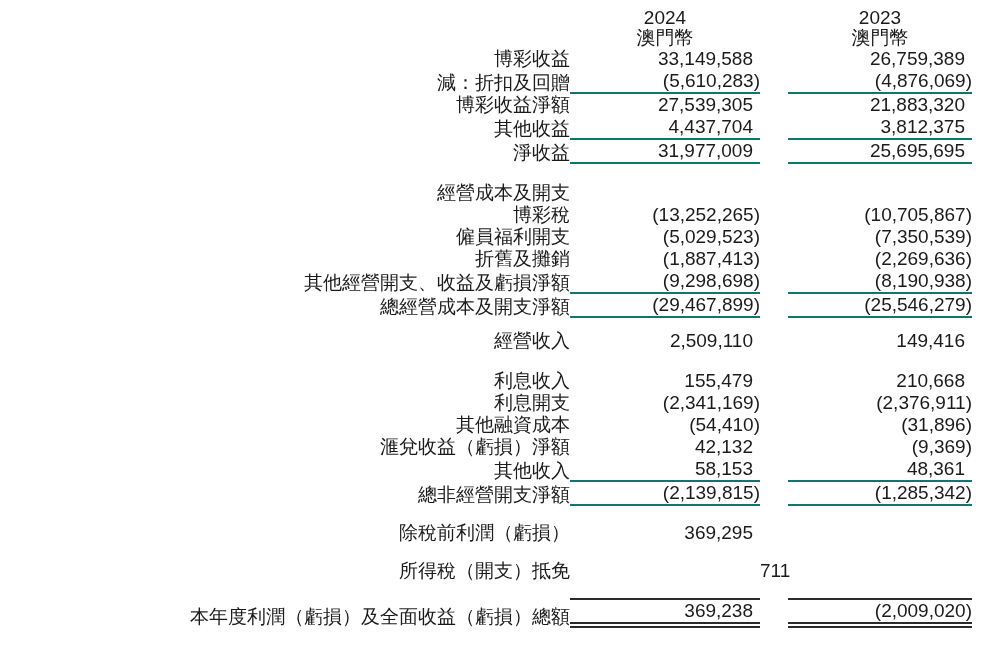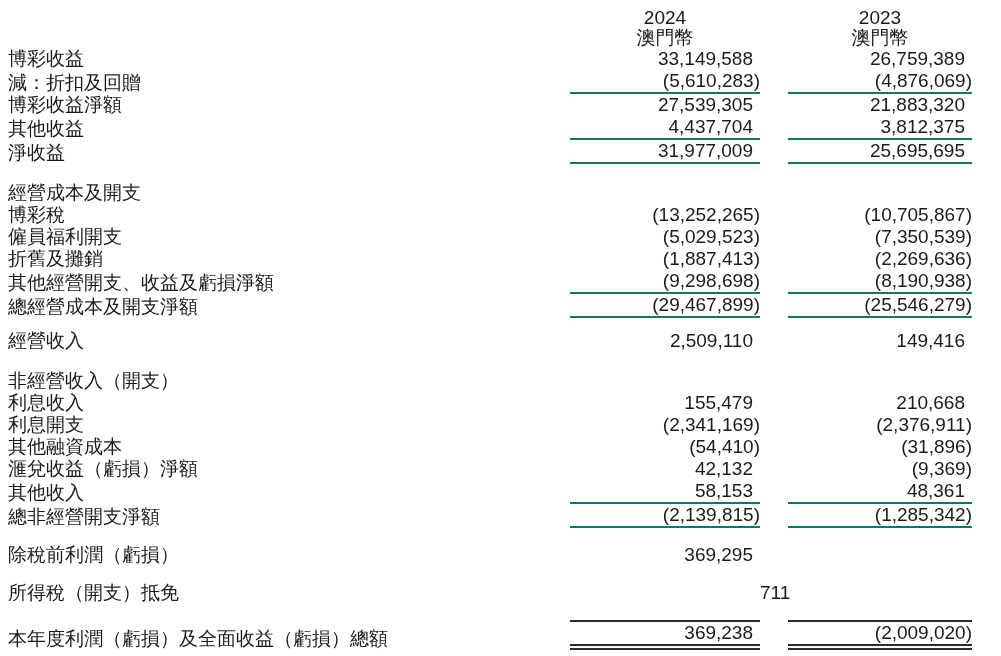--- a/index.html
+++ b/index.html
@@ -29,7 +29,7 @@
   .row.header-row { min-height: 20px; line-height: 20px; }
   .cell { box-sizing: border-box; white-space: nowrap; }
   .cell.label {
-    text-align: left;
+    text-align: right;
     overflow: hidden;
   }
   .cell.val {

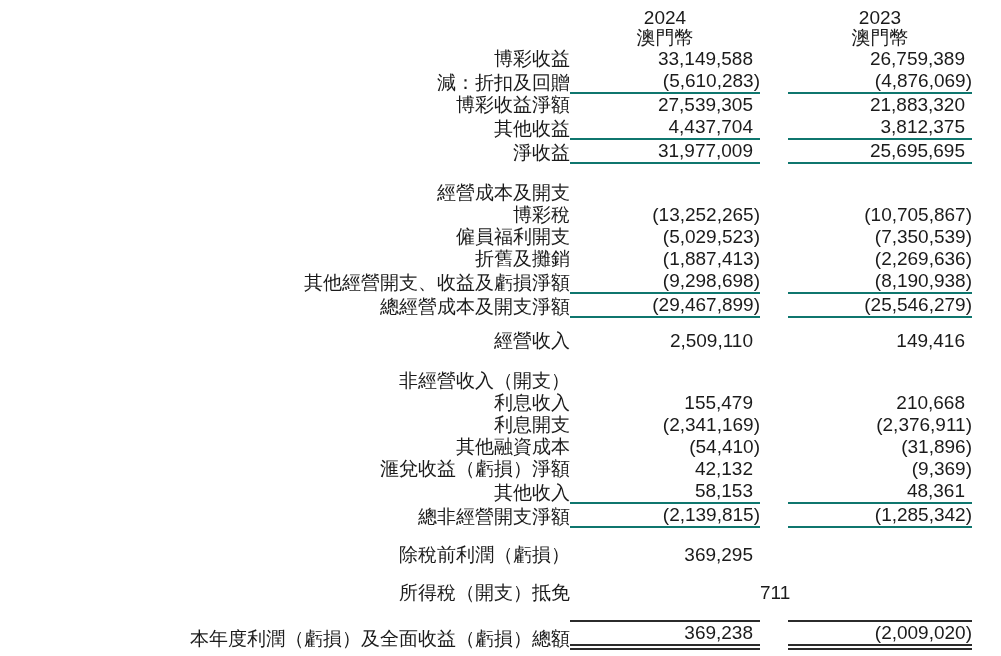--- a/index.html
+++ b/index.html
@@ -141,12 +141,6 @@
   </div>
       <div class="spacer" style="height: 18px;"></div>
       <div class="row">
-    <div class="cell label">非經營收入（開支）</div>
-    <div class="cell val"></div>
-    <div class="cell gap"></div>
-    <div class="cell val"></div>
-  </div>
-      <div class="row">
     <div class="cell label">利息收入</div>
     <div class="cell val">155,479</div>
     <div class="cell gap"></div>

